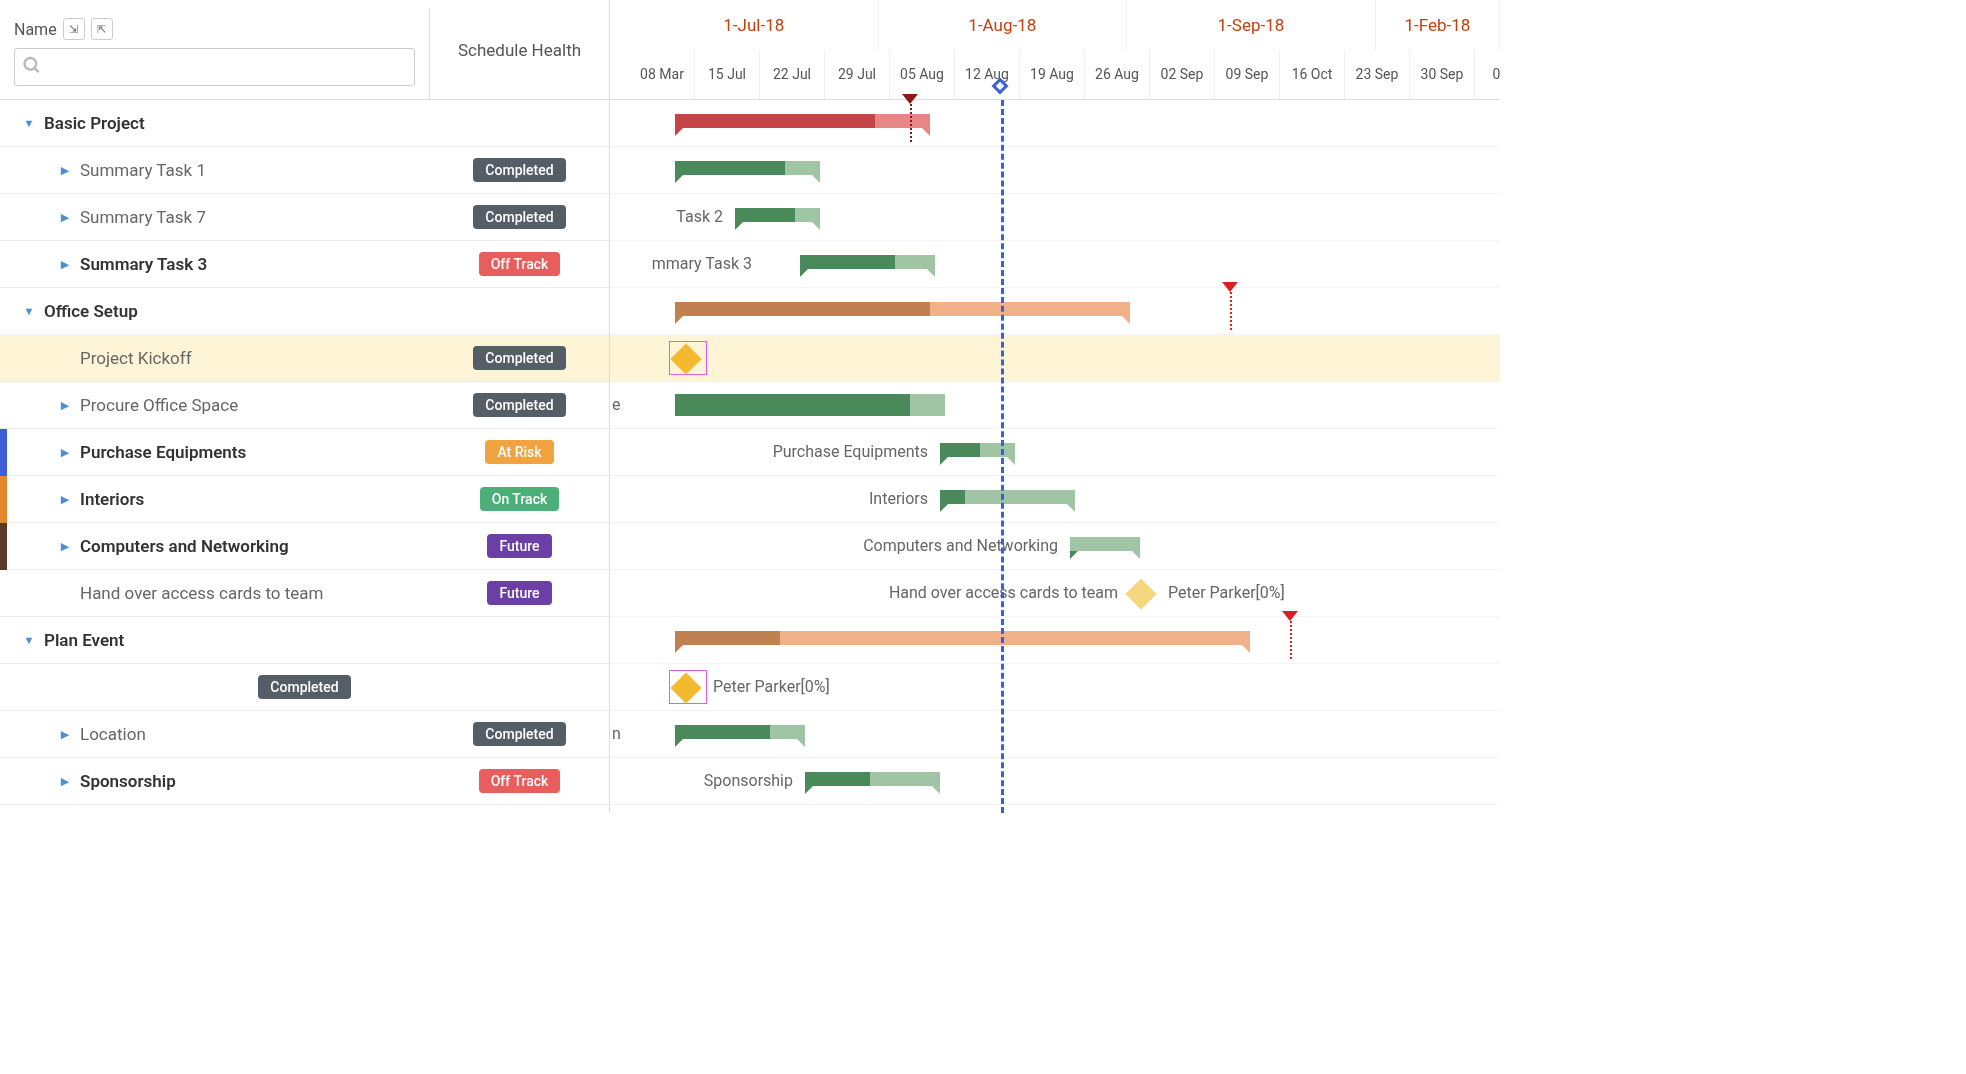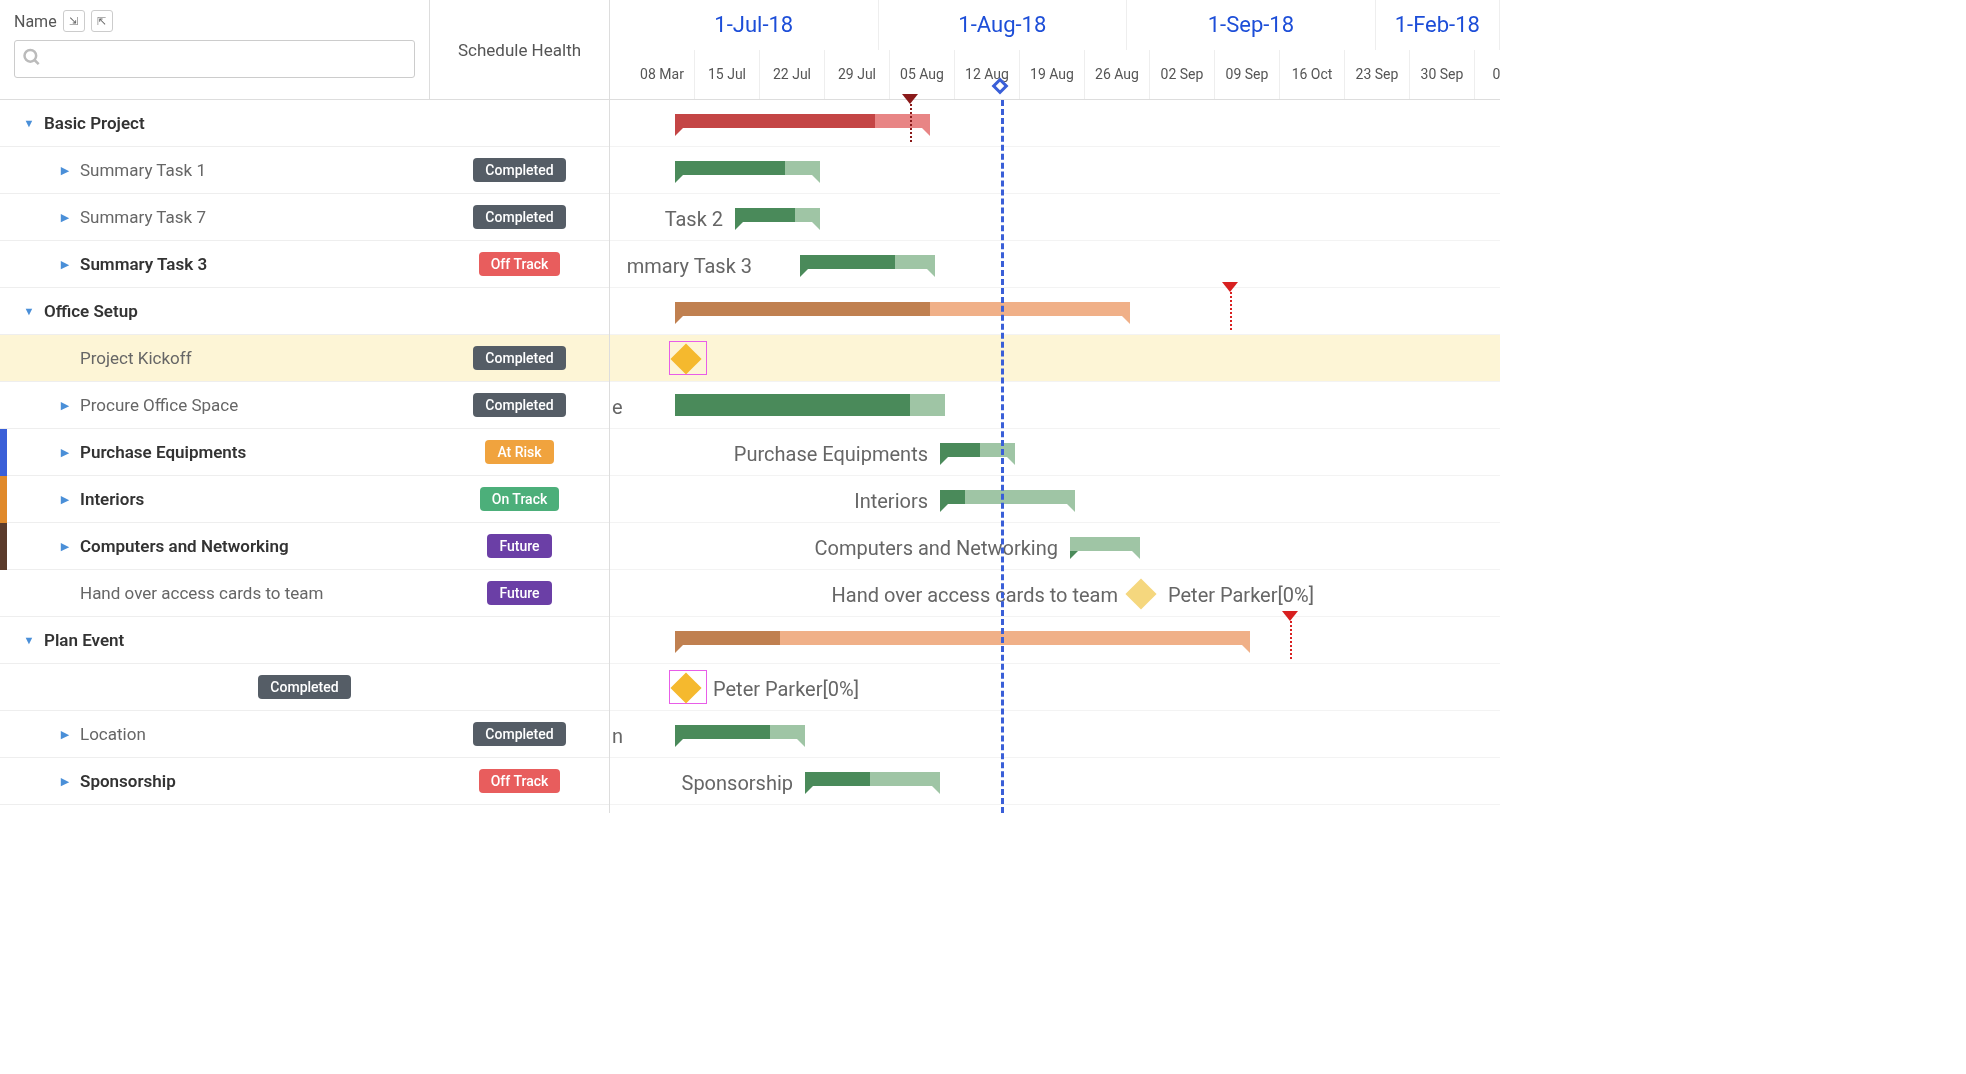--- a/index.html
+++ b/index.html
@@ -7,7 +7,7 @@
 .app { display: flex; width: 1500px; height: 813px; }
 .left-panel { width: 610px; flex-shrink: 0; border-right: 1px solid #ddd; display: flex; flex-direction: column; }
 .left-header { display: flex; height: 100px; border-bottom: 1px solid #ddd; }
-.name-col-header { width: 430px; padding: 10px 14px; border-right: 1px solid #ddd; display: flex; flex-direction: column; gap: 8px; }
+.name-col-header { width: 430px; padding: 10px 14px; border-right: 1px solid #ddd; display: flex; flex-direction: column; gap: 8px; margin-top: 8px; }
 .name-row { display: flex; align-items: center; gap: 6px; }
 .name-label { font-size: 16px; color: #555; }
 .icon-btn { width: 22px; height: 22px; border: 1px solid #ccc; border-radius: 3px; display: flex; align-items: center; justify-content: center; cursor: pointer; background: #fff; font-size: 11px; color: #666; }

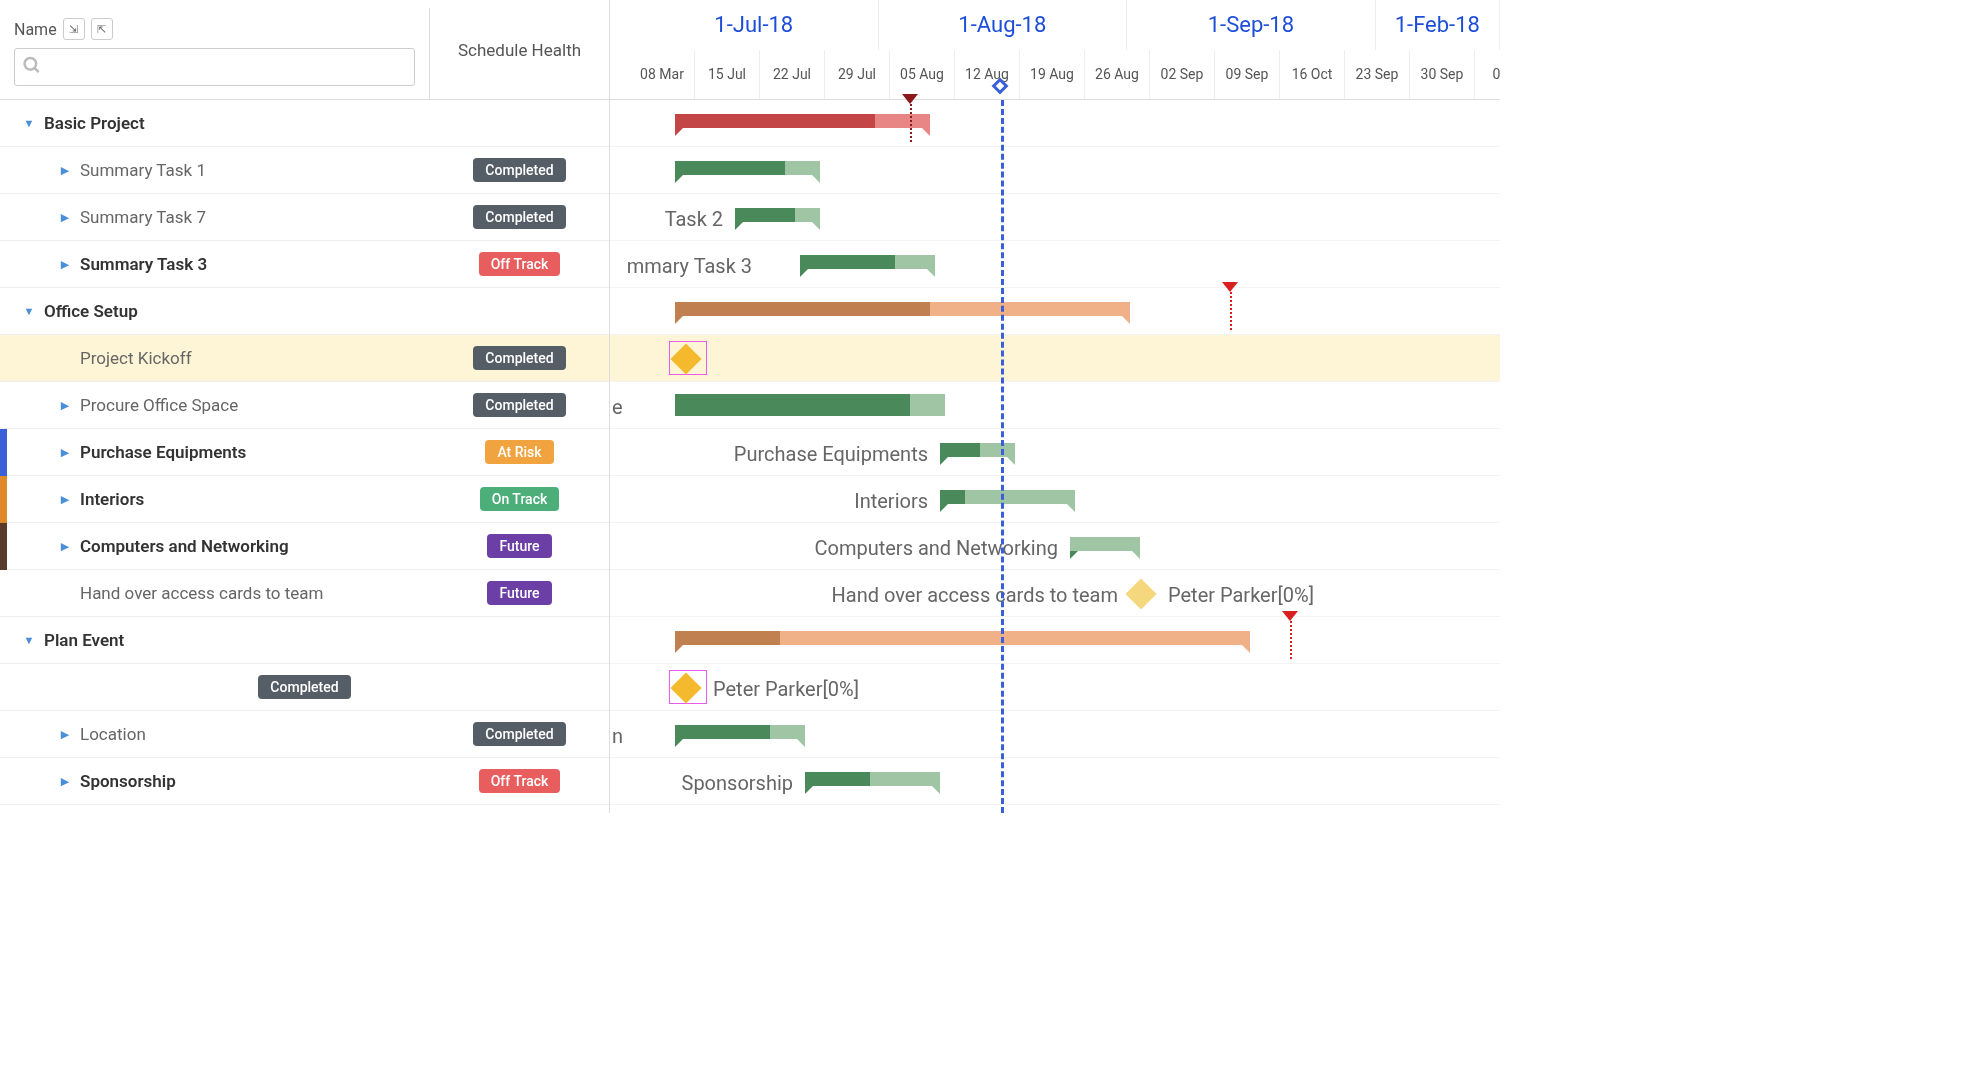--- a/index.html
+++ b/index.html
@@ -35,7 +35,7 @@
 .right-panel { flex: 1; display: flex; flex-direction: column; position: relative; overflow: hidden; }
 .timeline-header { height: 100px; border-bottom: 1px solid #ddd; display: flex; flex-direction: column; }
 .month-row { height: 50px; display: flex; }
-.month-cell { border-right: 1px solid #eee; display: flex; align-items: center; justify-content: center; font-size: 22px; color: #1d4ed8; }
+.month-cell { border-right: 1px solid #eee; display: flex; align-items: center; justify-content: center; font-size: 17px; color: #c2410c; }
 .week-row { height: 50px; display: flex; }
 .week-cell { width: 65px; border-right: 1px solid #eee; display: flex; align-items: center; justify-content: center; font-size: 14px; color: #555; flex-shrink: 0; }
 .gantt-body { flex: 1; position: relative; }

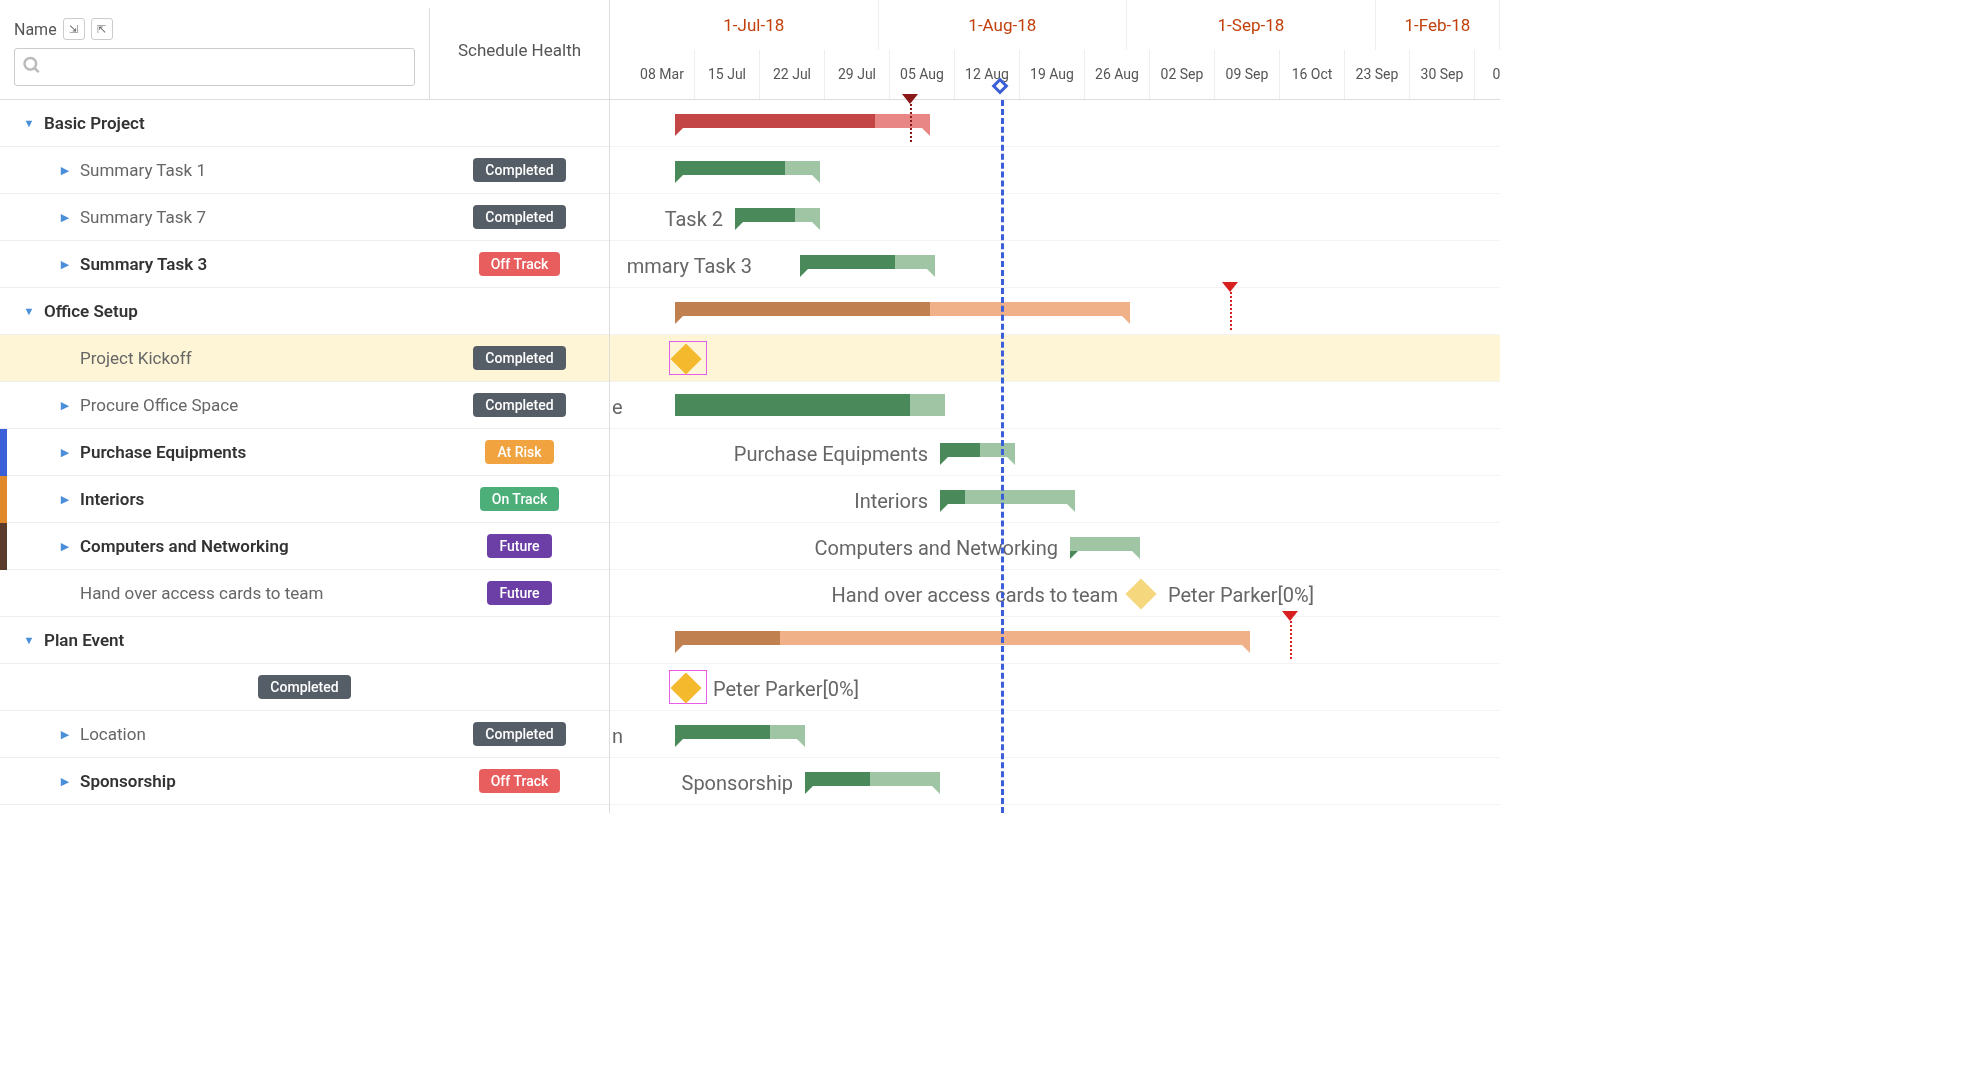--- a/index.html
+++ b/index.html
@@ -43,7 +43,7 @@
 .gantt-row.highlighted { background: #fdf5d6; }
 .milestone { position: absolute; width: 22px; height: 22px; background: #f5b92e; transform: rotate(45deg); top: 13px; }
 .milestone-box { position: absolute; border: 1px solid #e85de8; background: transparent; }
-.bar-label { position: absolute; font-size: 20px; color: #666; white-space: nowrap; top: 13px; }
+.bar-label { position: absolute; font-size: 16px; color: #666; white-space: nowrap; top: 13px; }
 .today-line { position: absolute; top: 0; bottom: 0; width: 0; border-left: 3px dashed #3a5fd8; z-index: 5; }
 .today-marker-top { position: absolute; width: 12px; height: 12px; border: 3px solid #3a5fd8; background: #fff; transform: rotate(45deg); z-index: 6; }
 .deadline-marker { position: absolute; top: -6px; }

